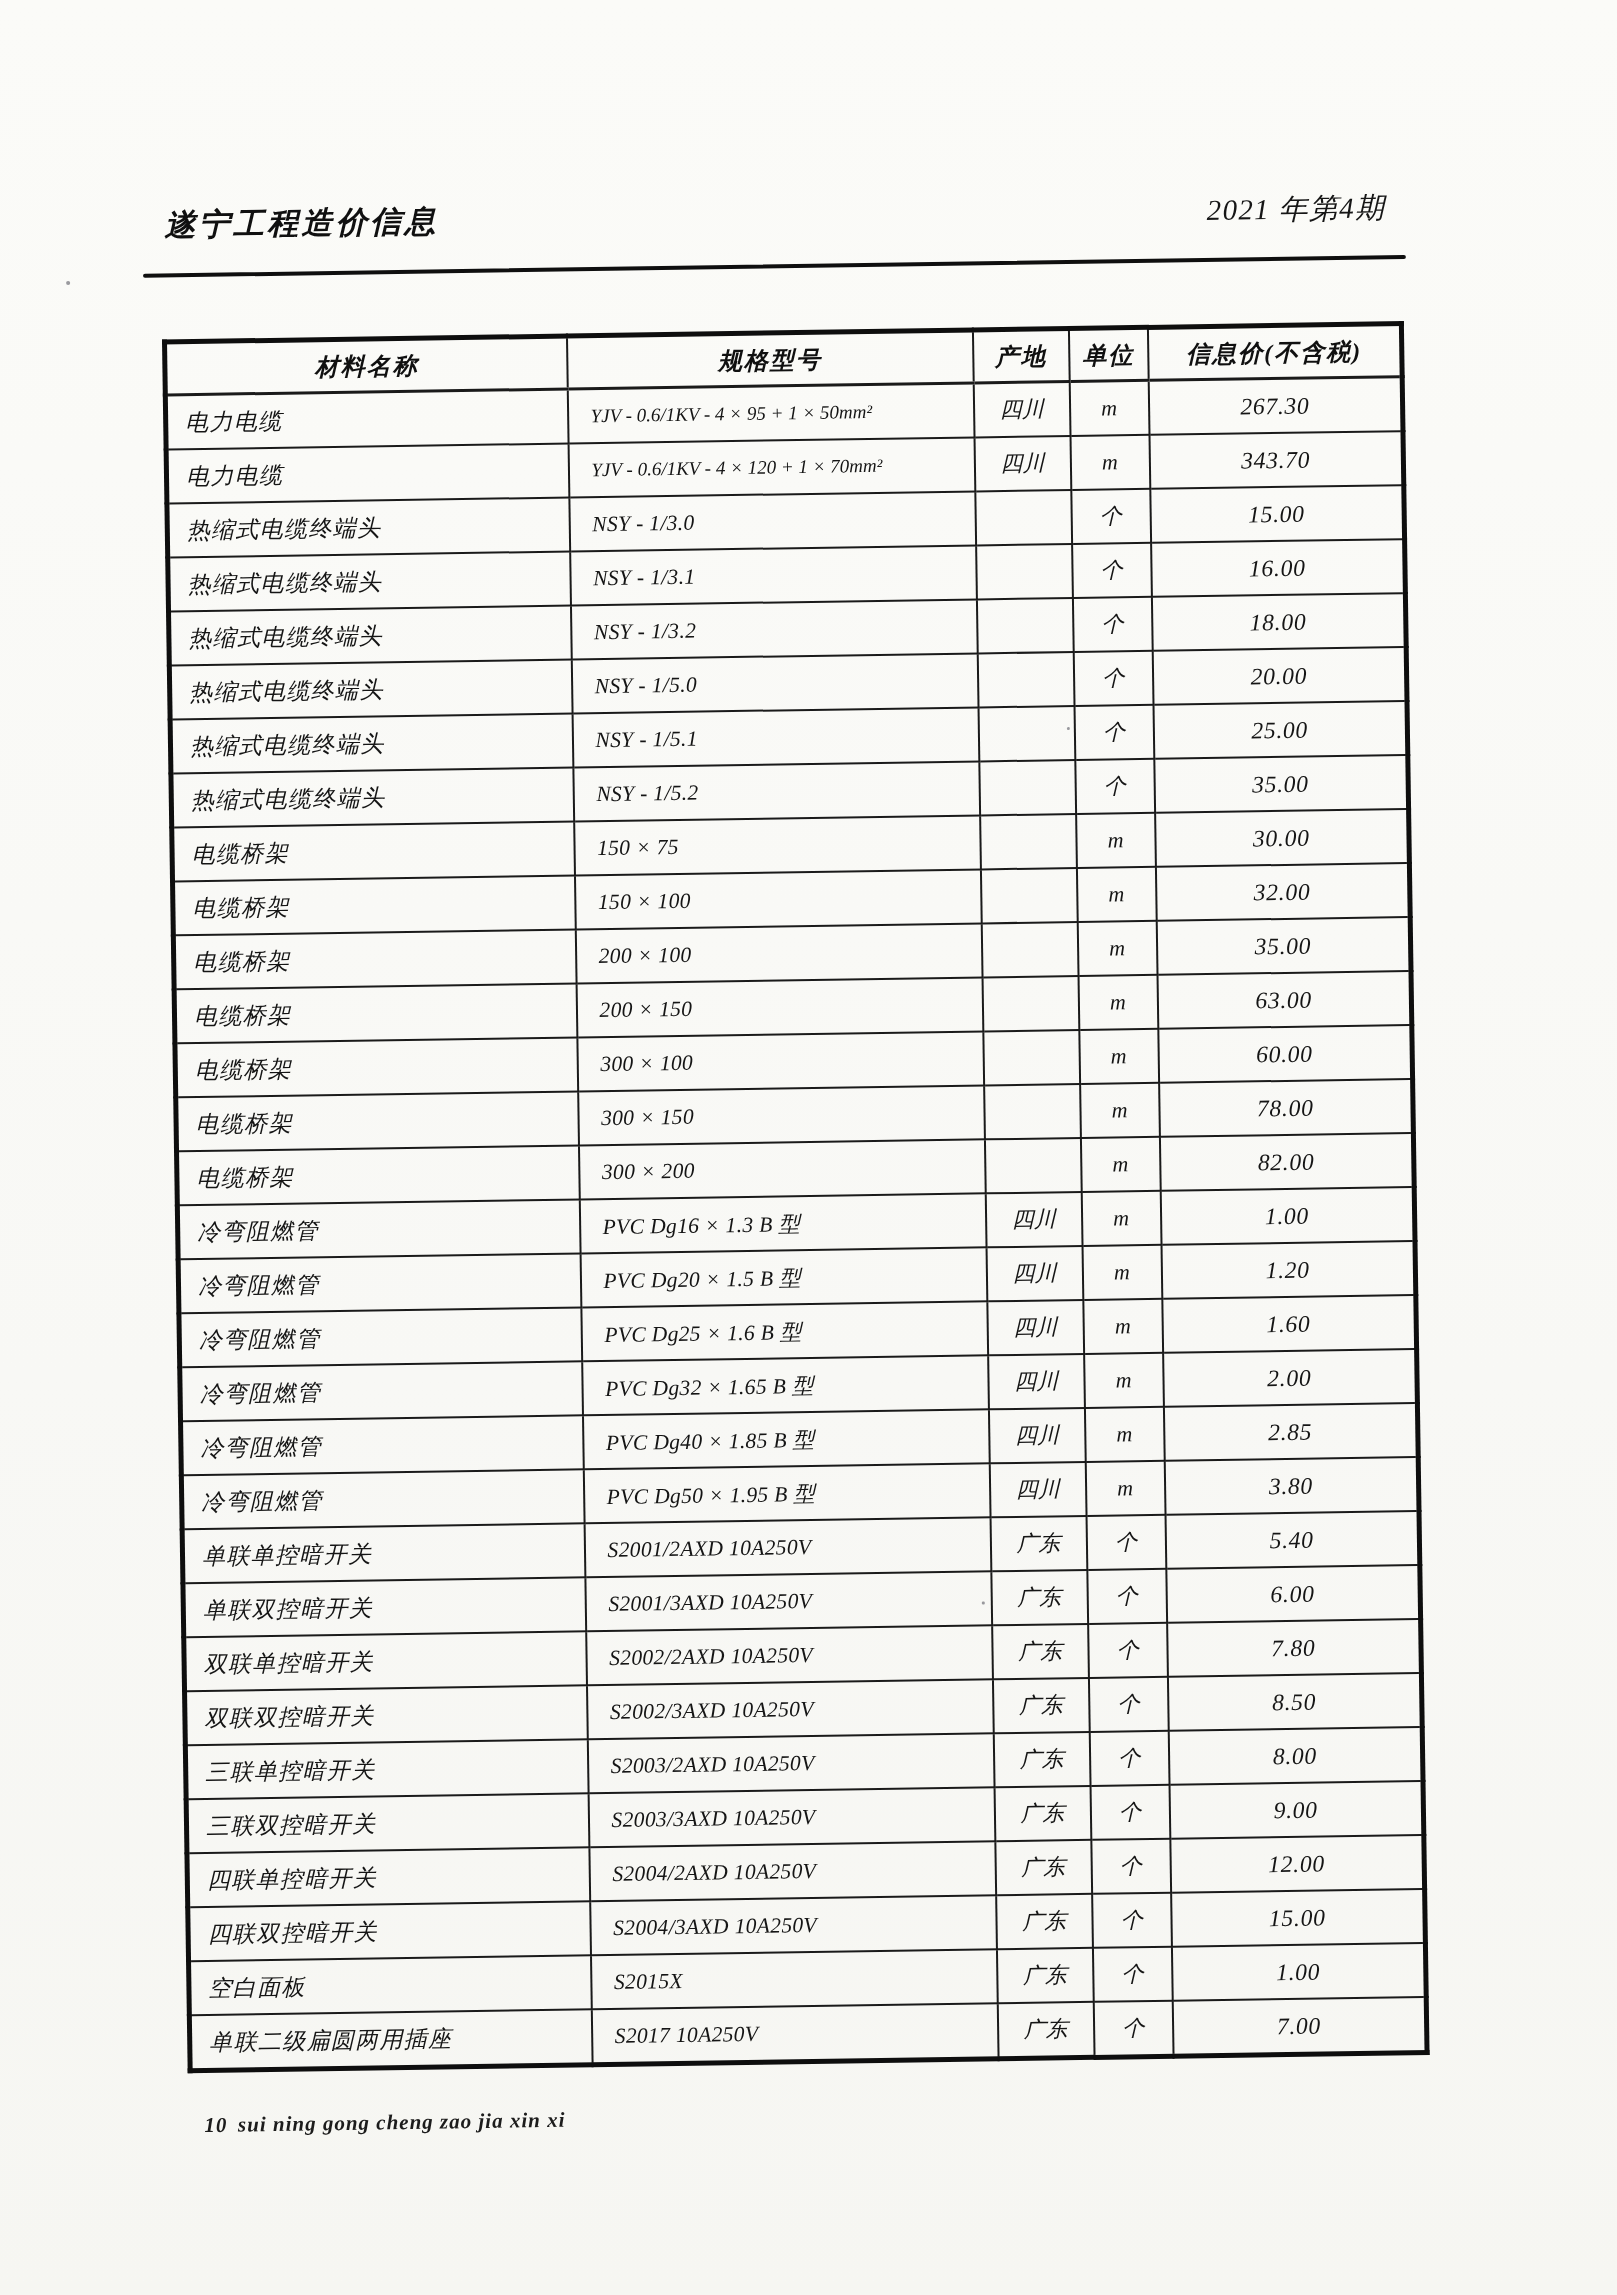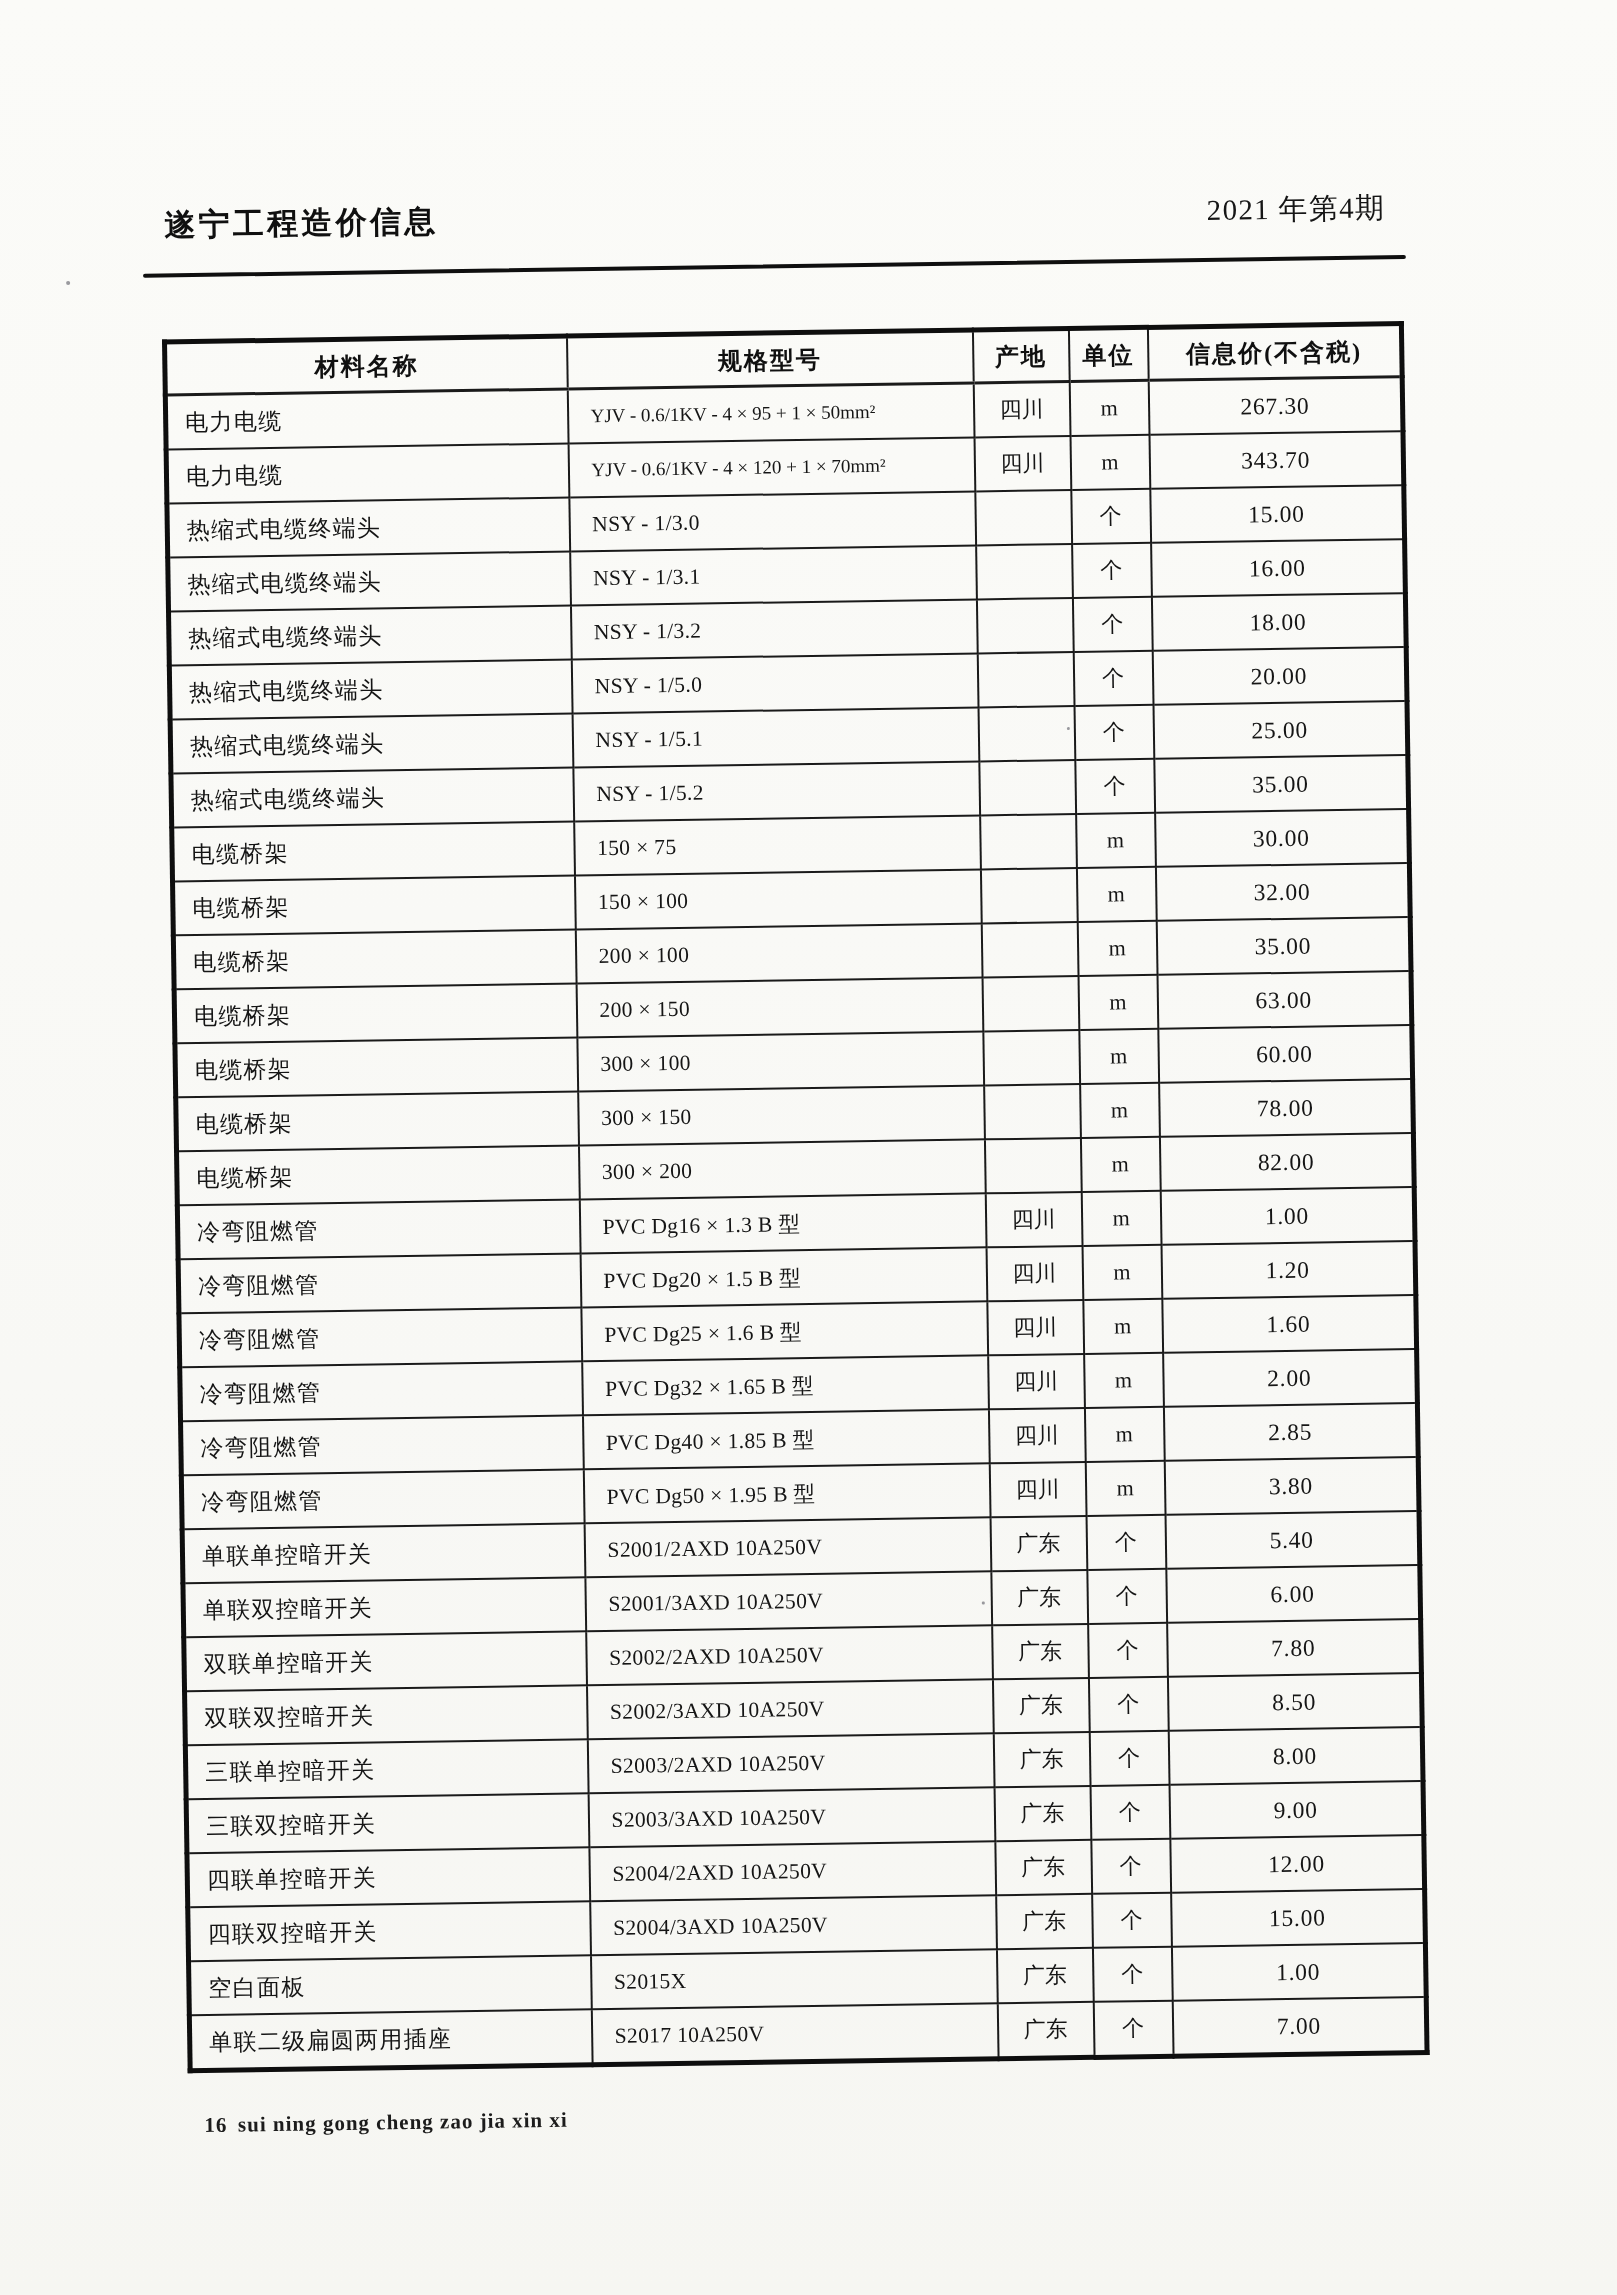--- a/index.html
+++ b/index.html
@@ -13,6 +13,7 @@
   .sheet {
     position: absolute; inset: 0;
     background: linear-gradient(180deg, #fbfbf8 0%, #f8f8f5 60%, #f6f6f2 100%);
+    font-style: italic;
   }
   .tilt {
     position: absolute; inset: 0;

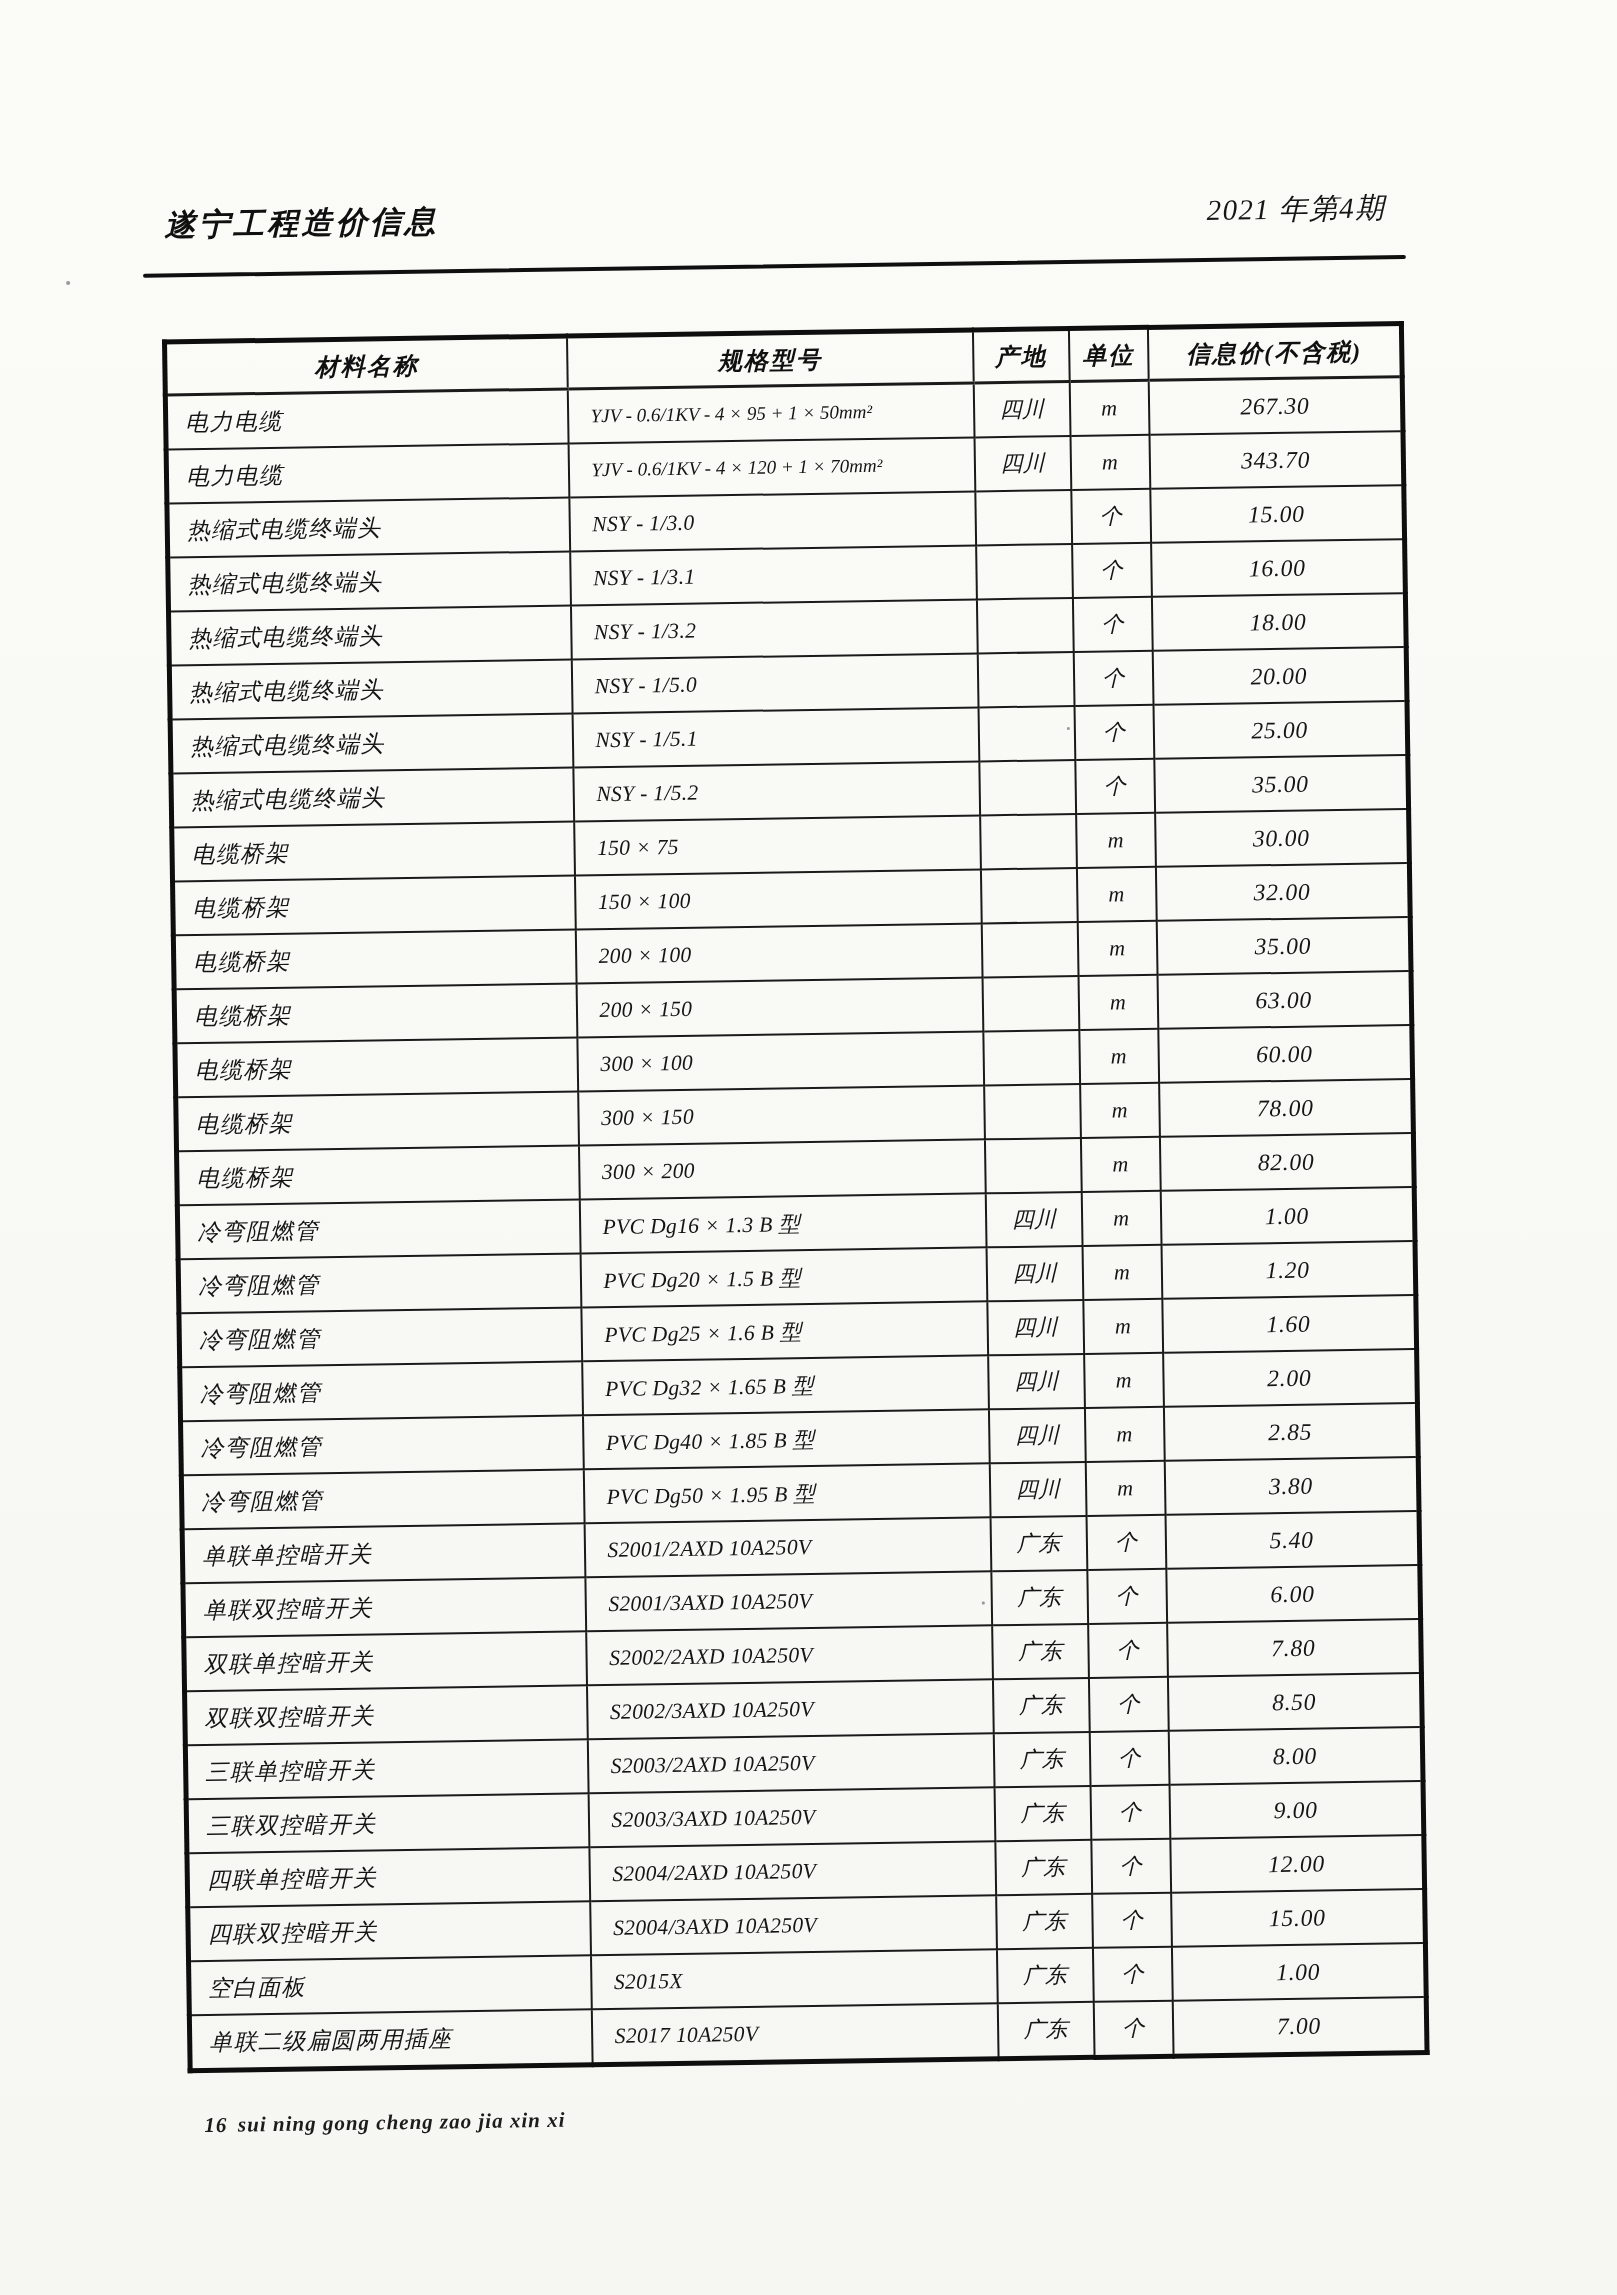--- a/index.html
+++ b/index.html
@@ -321,7 +321,7 @@
     </table>
 
     <div class="page-footer">
-      <span>16</span><span class="pinyin">sui ning gong cheng zao jia xin xi</span>
+      <span>10</span><span class="pinyin">sui ning gong cheng zao jia xin xi</span>
     </div>
 
     <div class="speck" style="top:731px; left:1073px; width:3.3px; height:3.3px;"></div>

